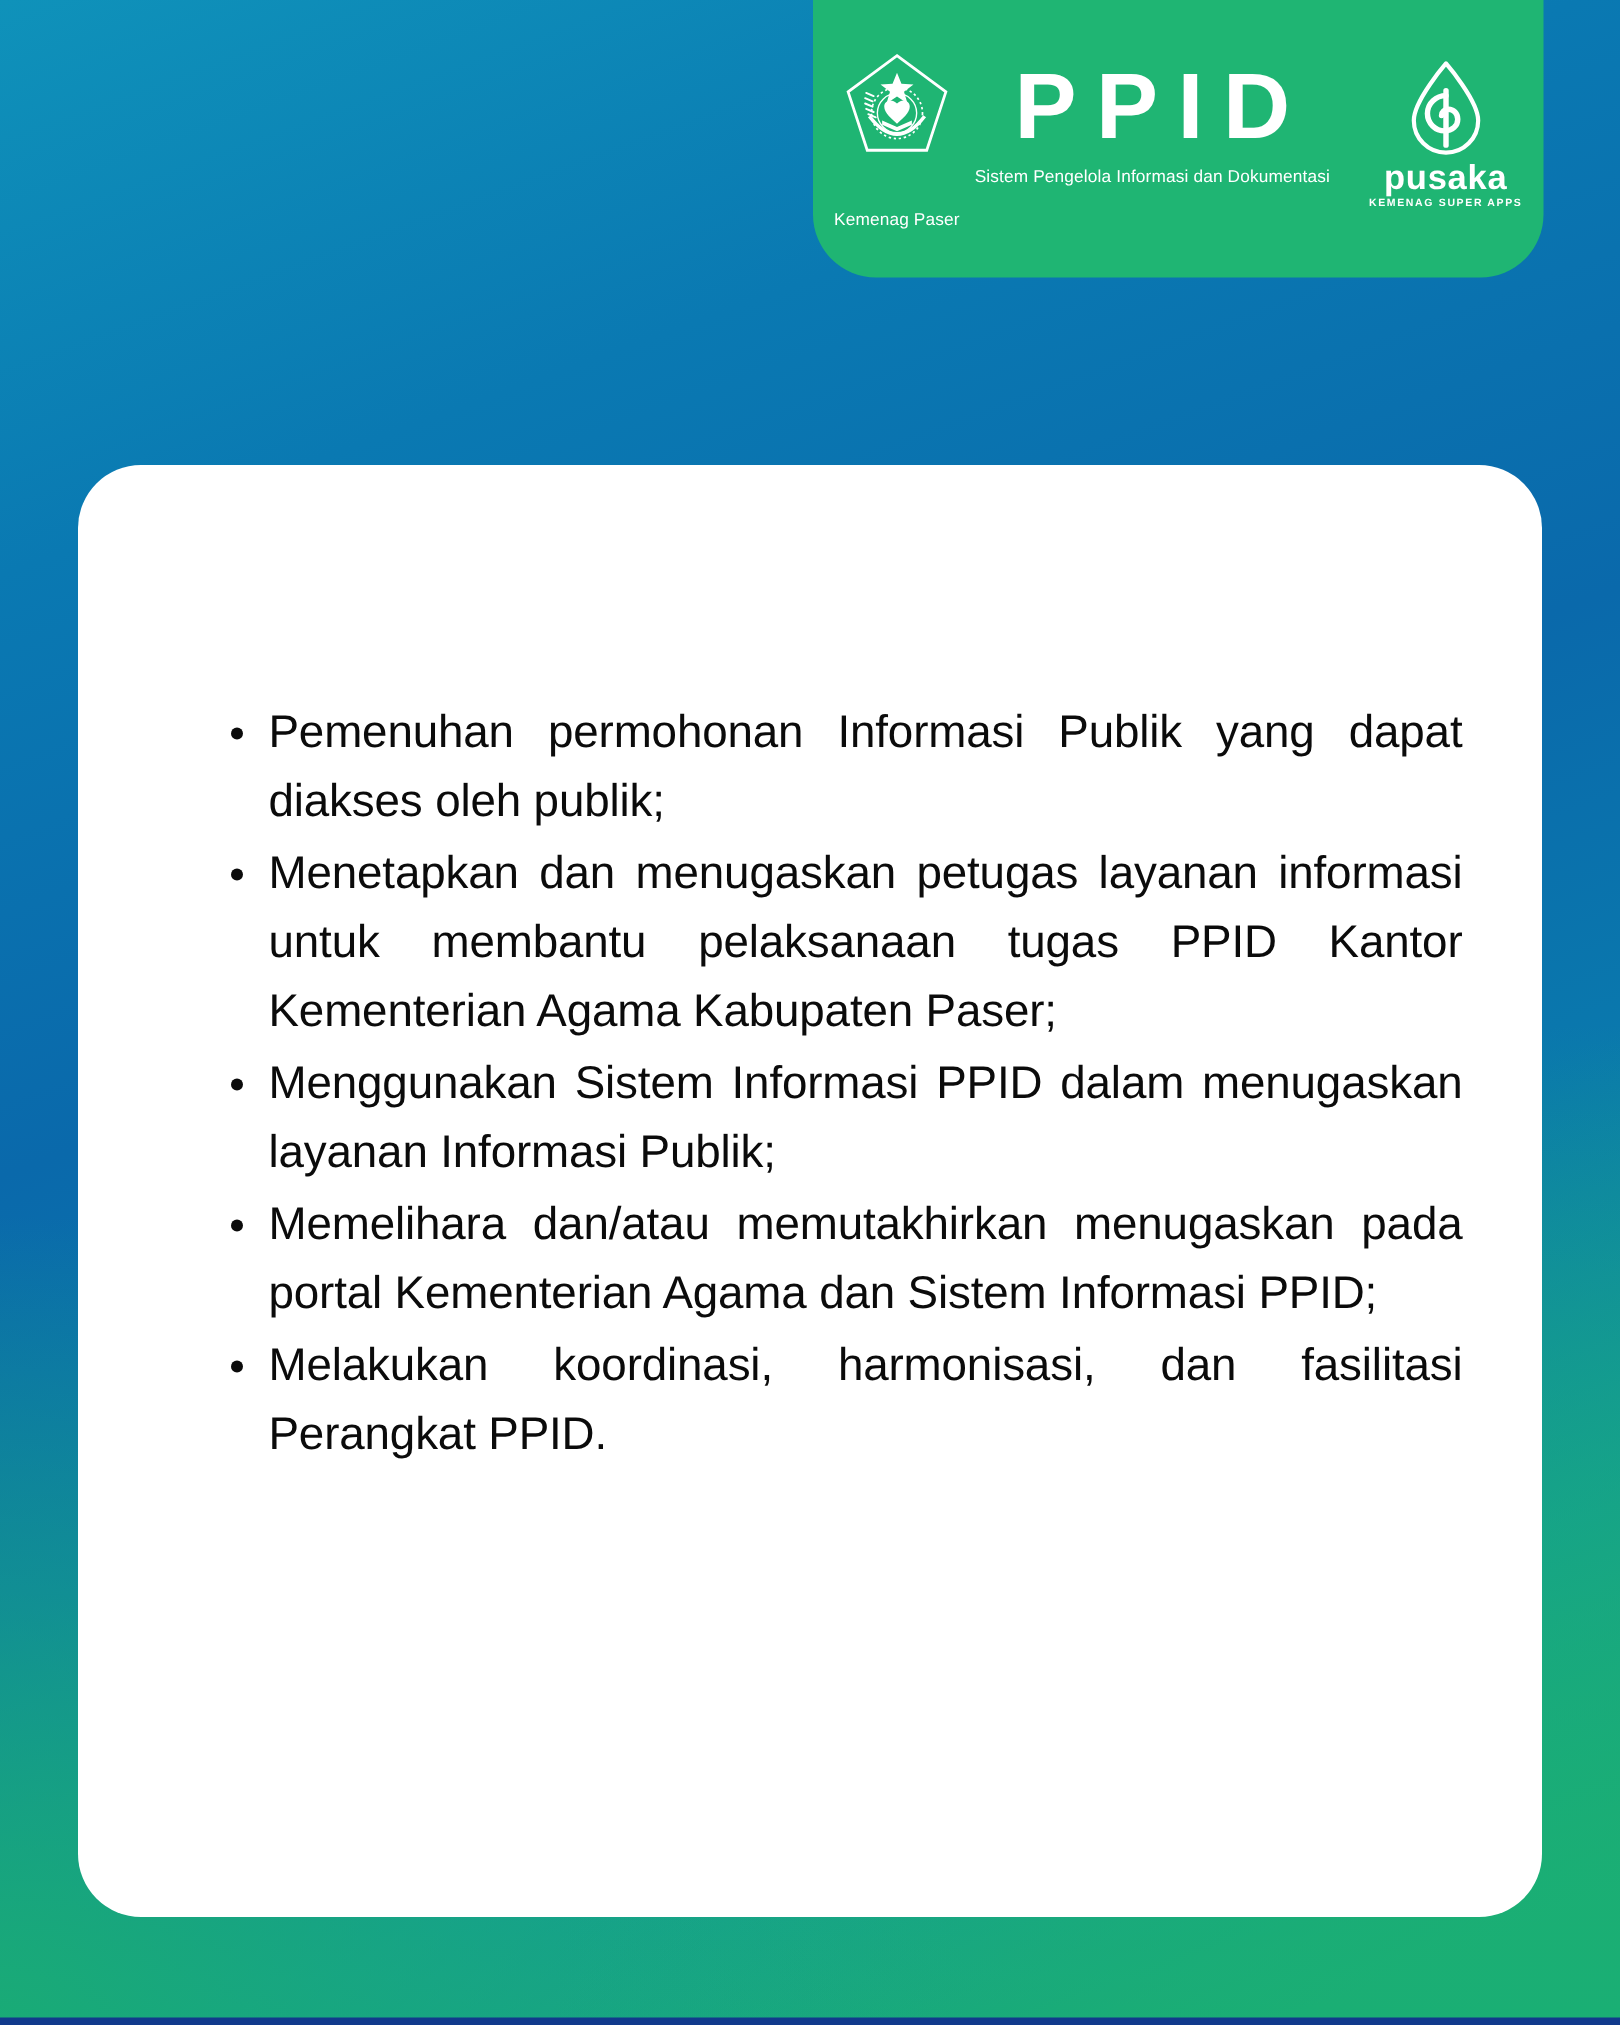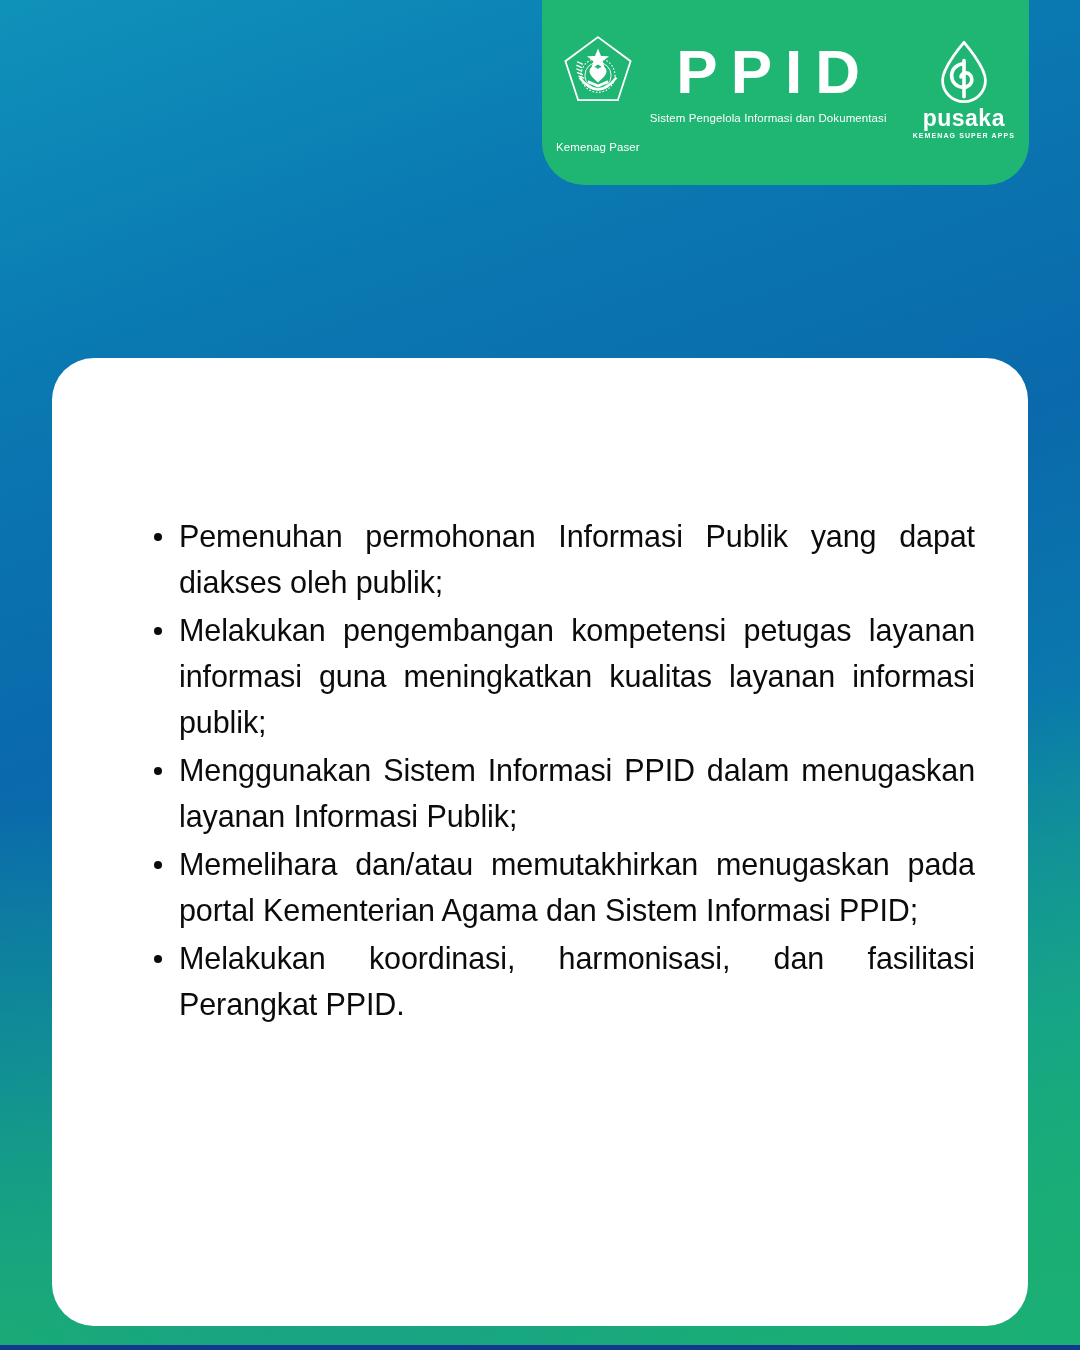--- a/index.html
+++ b/index.html
@@ -85,7 +85,6 @@
     width:976px; height:968px;
     background:#ffffff;
     border-radius:42px;
-    margin-top:48px;
   }
 
   .bullet-list{

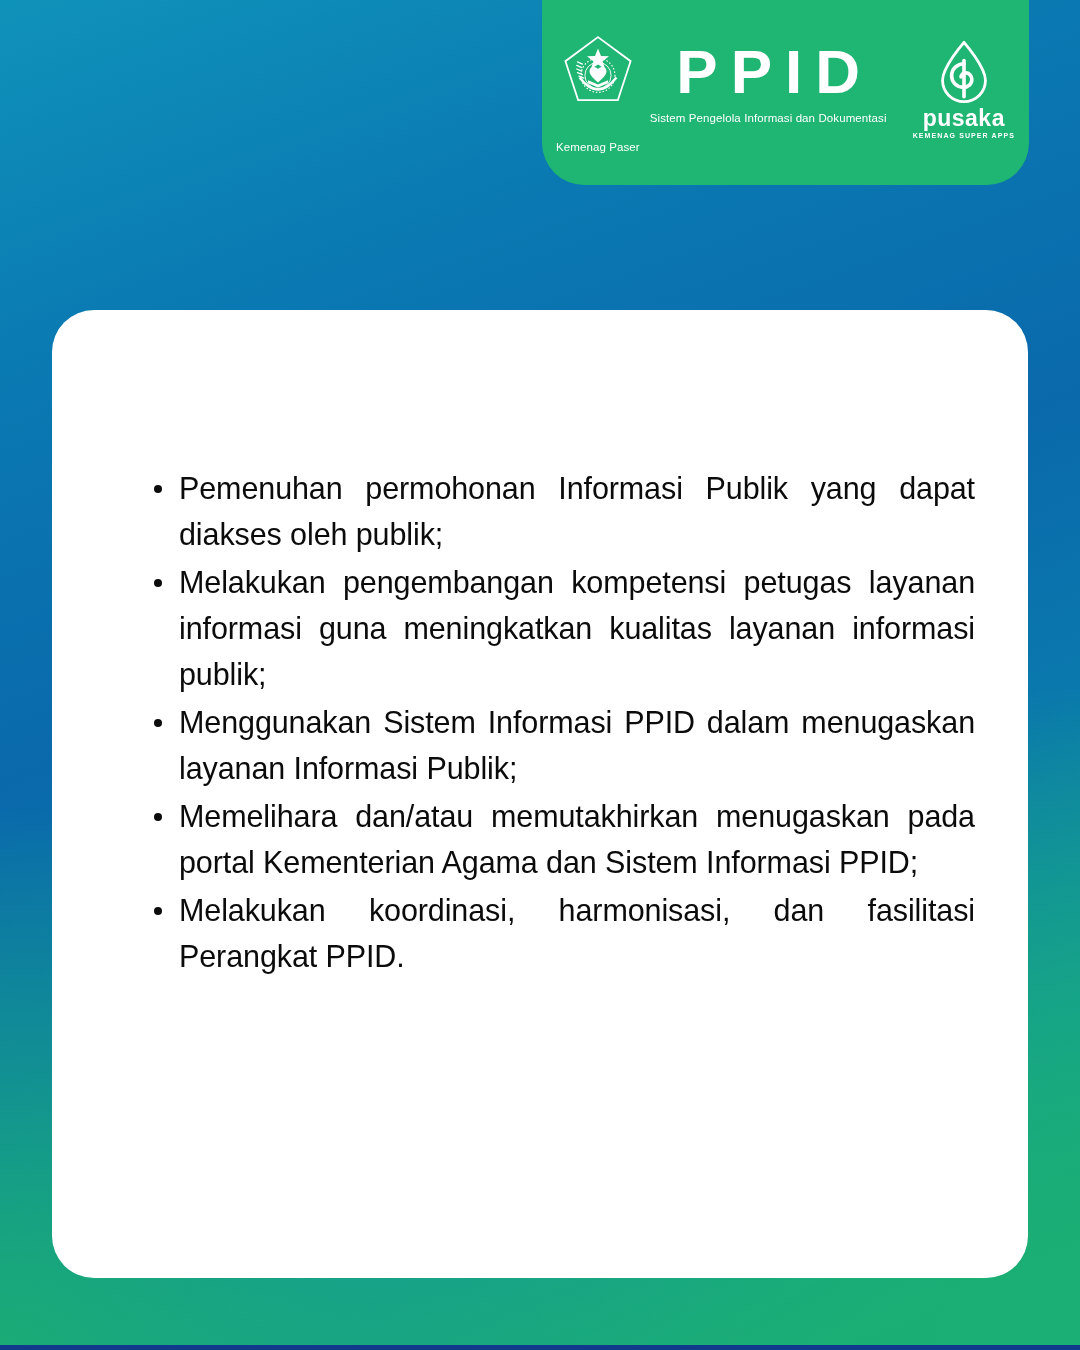--- a/index.html
+++ b/index.html
@@ -159,6 +159,7 @@
   <div class="content-card">
     <ul class="bullet-list" id="bullet-list">
         <li class="bullet-item"><span>Pemenuhan permohonan Informasi Publik yang dapat diakses oleh publik;</span></li>
+        <li class="bullet-item"><span>Menetapkan dan menugaskan petugas layanan informasi untuk membantu pelaksanaan tugas PPID Kantor Kementerian Agama Kabupaten Paser;</span></li>
         <li class="bullet-item"><span>Melakukan pengembangan kompetensi petugas layanan informasi guna meningkatkan kualitas layanan informasi publik;</span></li>
         <li class="bullet-item"><span>Menggunakan Sistem Informasi PPID dalam menugaskan layanan Informasi Publik;</span></li>
         <li class="bullet-item"><span>Memelihara dan/atau memutakhirkan menugaskan pada portal Kementerian Agama dan Sistem Informasi PPID;</span></li>

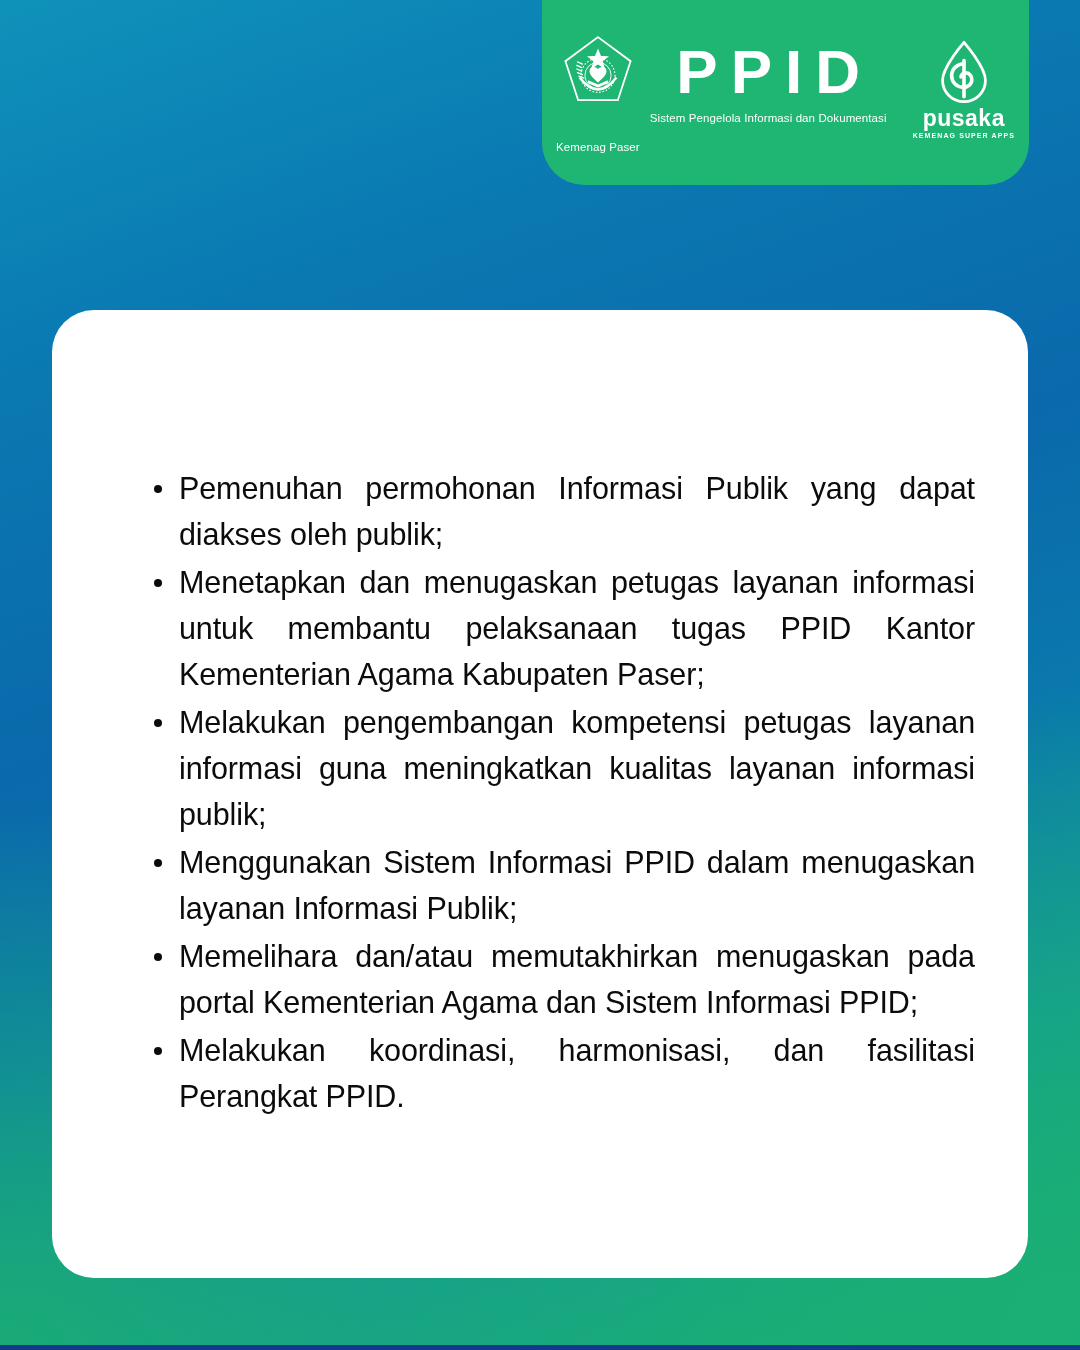--- a/index.html
+++ b/index.html
@@ -160,7 +160,6 @@
     <ul class="bullet-list" id="bullet-list">
         <li class="bullet-item"><span>Pemenuhan permohonan Informasi Publik yang dapat diakses oleh publik;</span></li>
         <li class="bullet-item"><span>Menetapkan dan menugaskan petugas layanan informasi untuk membantu pelaksanaan tugas PPID Kantor Kementerian Agama Kabupaten Paser;</span></li>
-        <li class="bullet-item"><span>Melakukan pengembangan kompetensi petugas layanan informasi guna meningkatkan kualitas layanan informasi publik;</span></li>
         <li class="bullet-item"><span>Menggunakan Sistem Informasi PPID dalam menugaskan layanan Informasi Publik;</span></li>
         <li class="bullet-item"><span>Memelihara dan/atau memutakhirkan menugaskan pada portal Kementerian Agama dan Sistem Informasi PPID;</span></li>
         <li class="bullet-item"><span>Melakukan koordinasi, harmonisasi, dan fasilitasi Perangkat PPID.</span></li>

